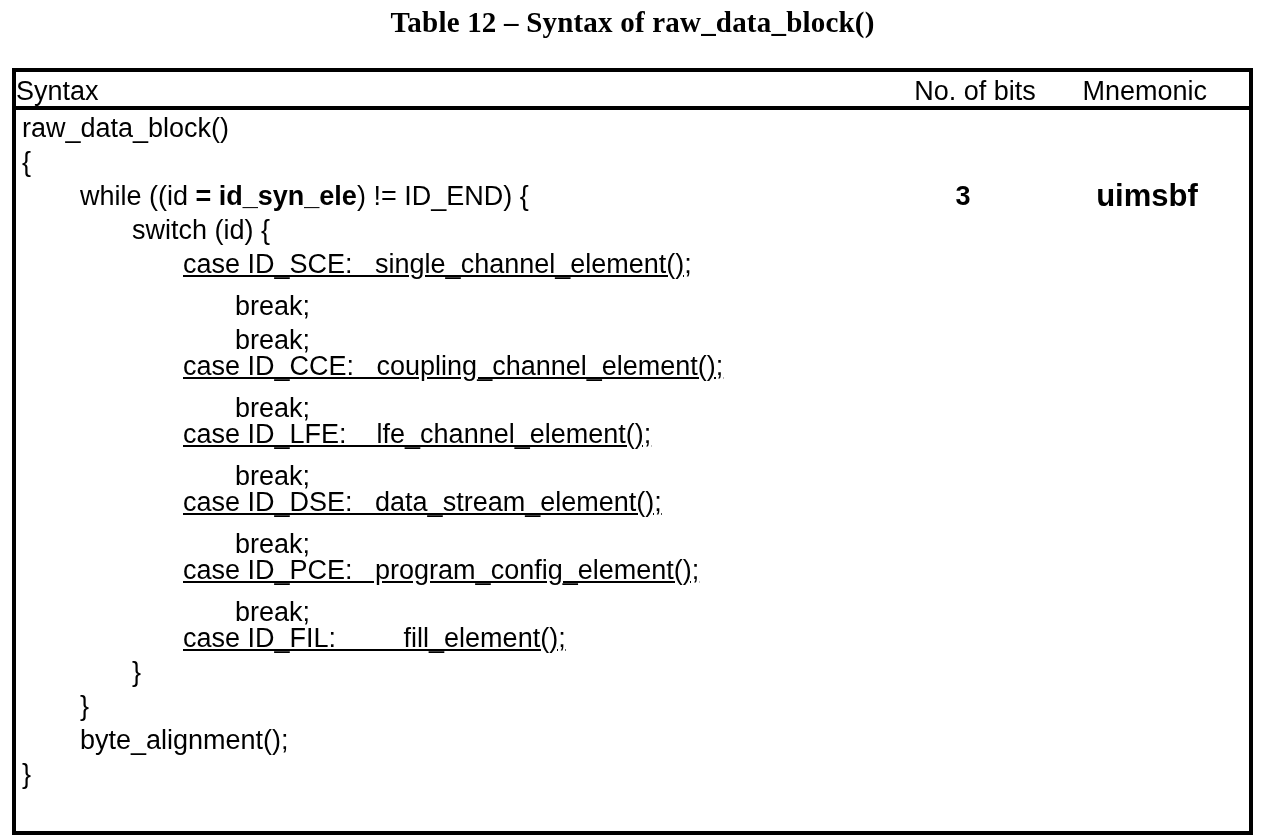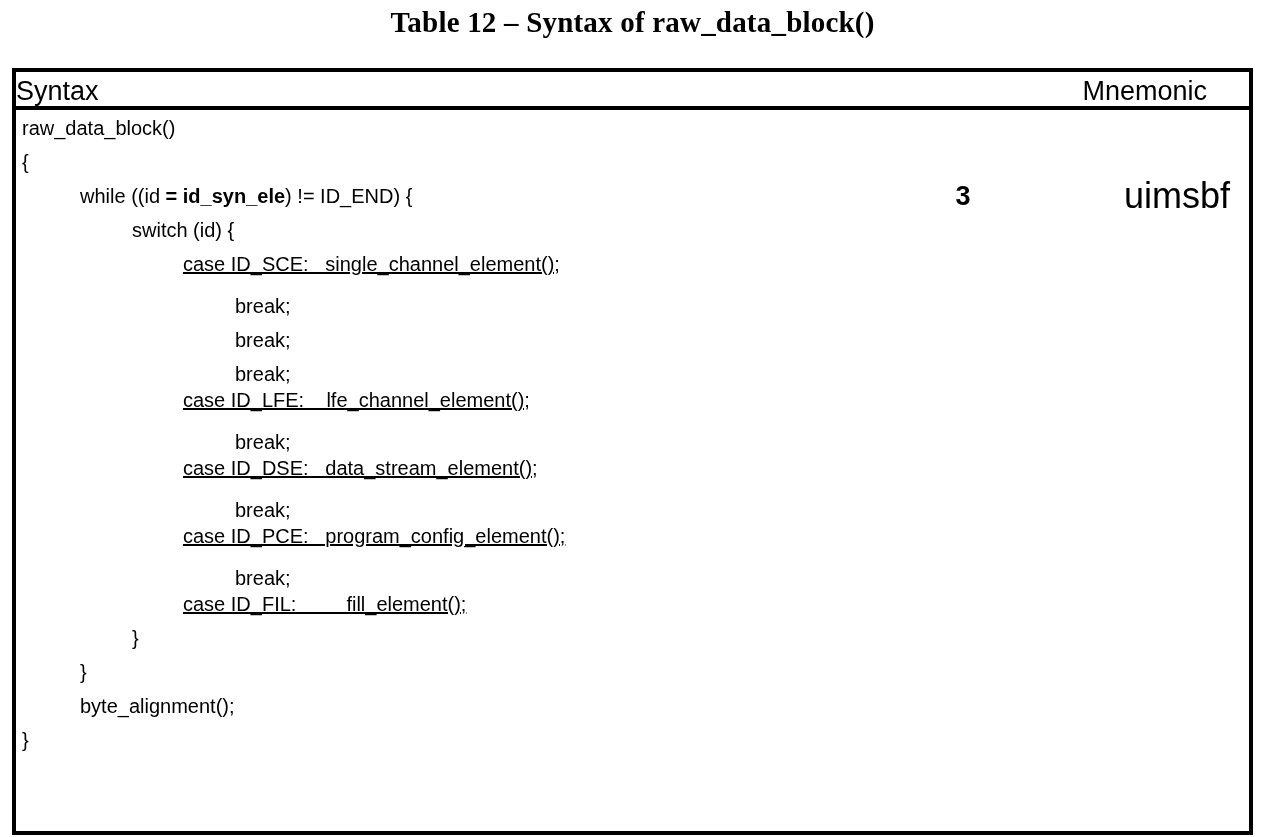--- a/index.html
+++ b/index.html
@@ -131,6 +131,7 @@
 
     <div class="table-header">
       <div class="th th-syntax">Syntax</div>
+      <div class="th th-bits">No. of bits</div>
       <div class="th th-mnemonic">Mnemonic</div>
     </div>
 

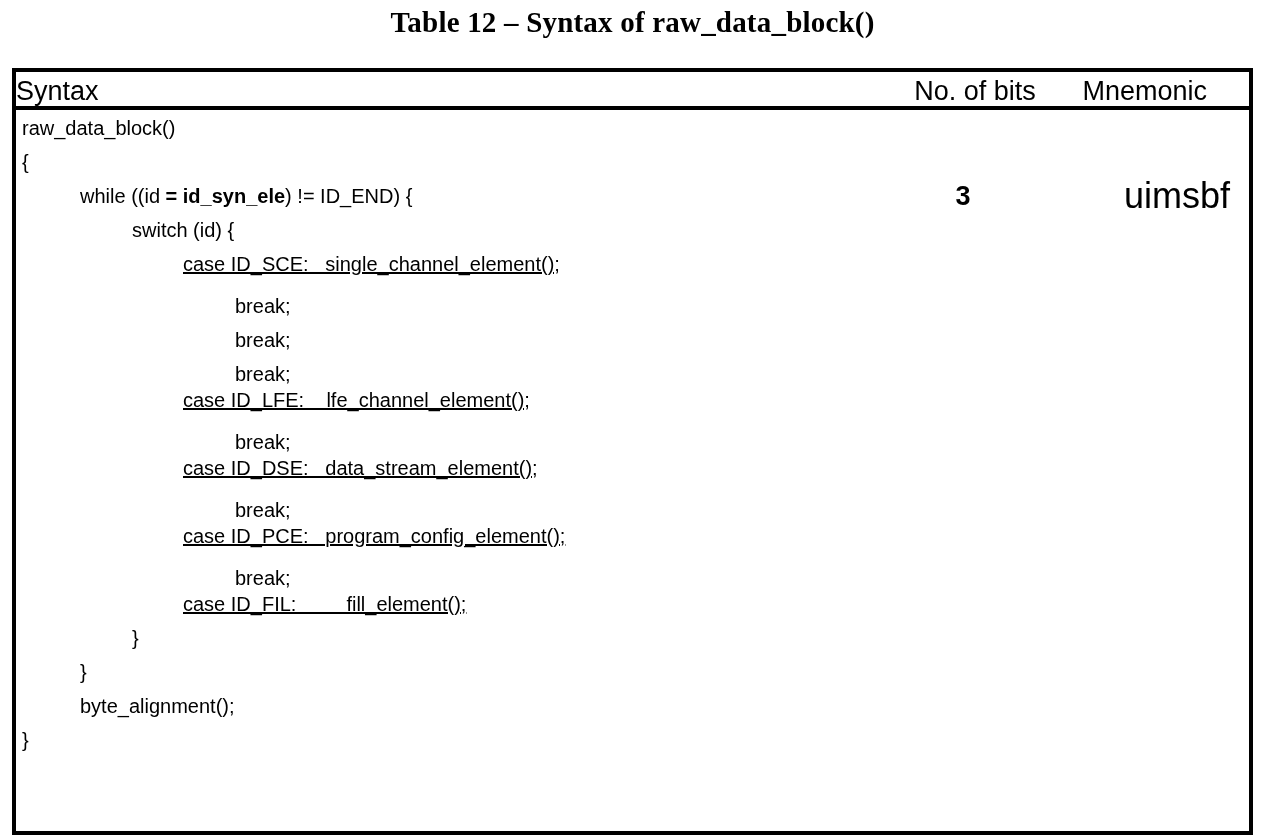--- a/index.html
+++ b/index.html
@@ -81,7 +81,7 @@
   .code-text {
     position: absolute;
     top: 0;
-    font-size: 20px;
+    font-size: 27px;
     line-height: 34px;
     white-space: pre;
   }

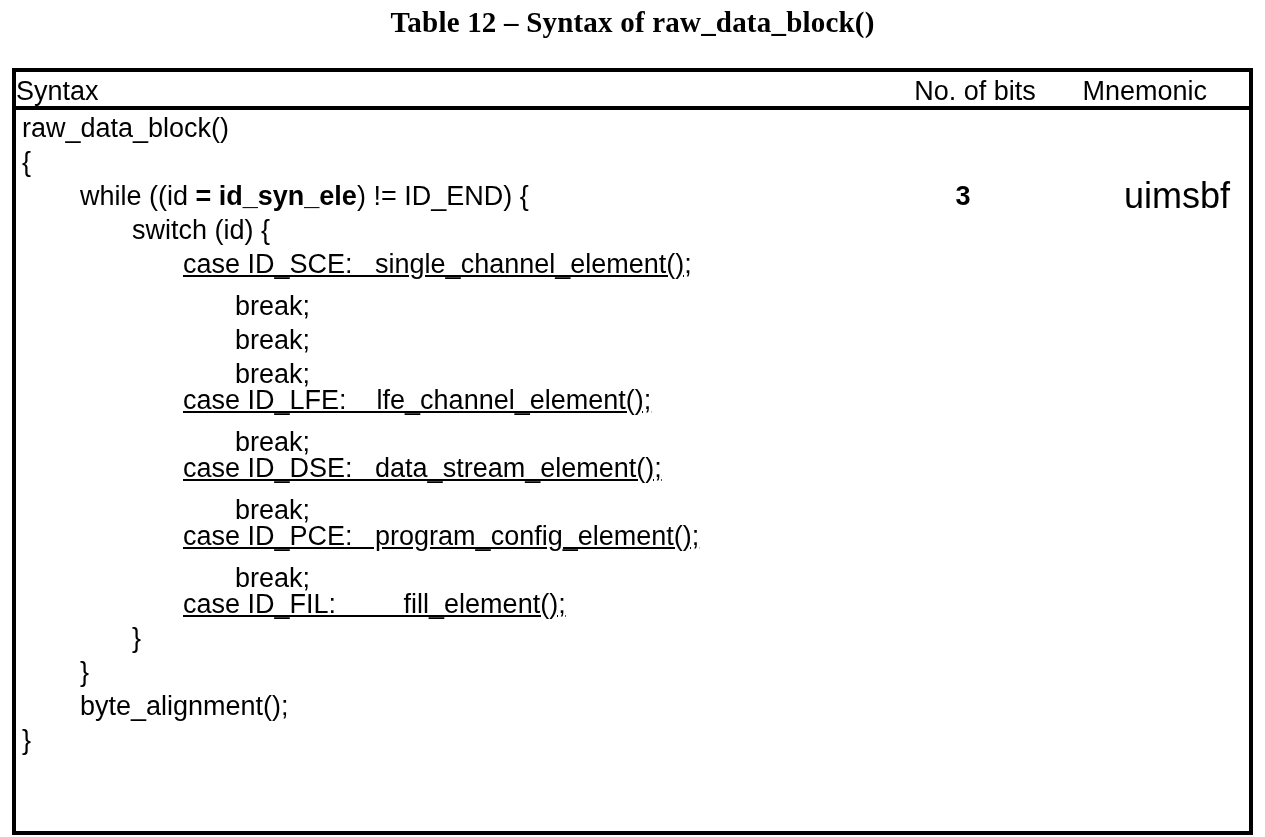--- a/index.html
+++ b/index.html
@@ -101,12 +101,12 @@
   .col-mnemonic {
     position: absolute;
     top: 0;
-    left: 1076px;
+    left: 1046px;
     width: 170px;
     text-align: center;
-    font-size: 36px;
-    line-height: 34px;
-    font-weight: normal;
+    font-size: 31px;
+    line-height: 34px;
+    font-weight: bold;
     white-space: pre;
   }
 

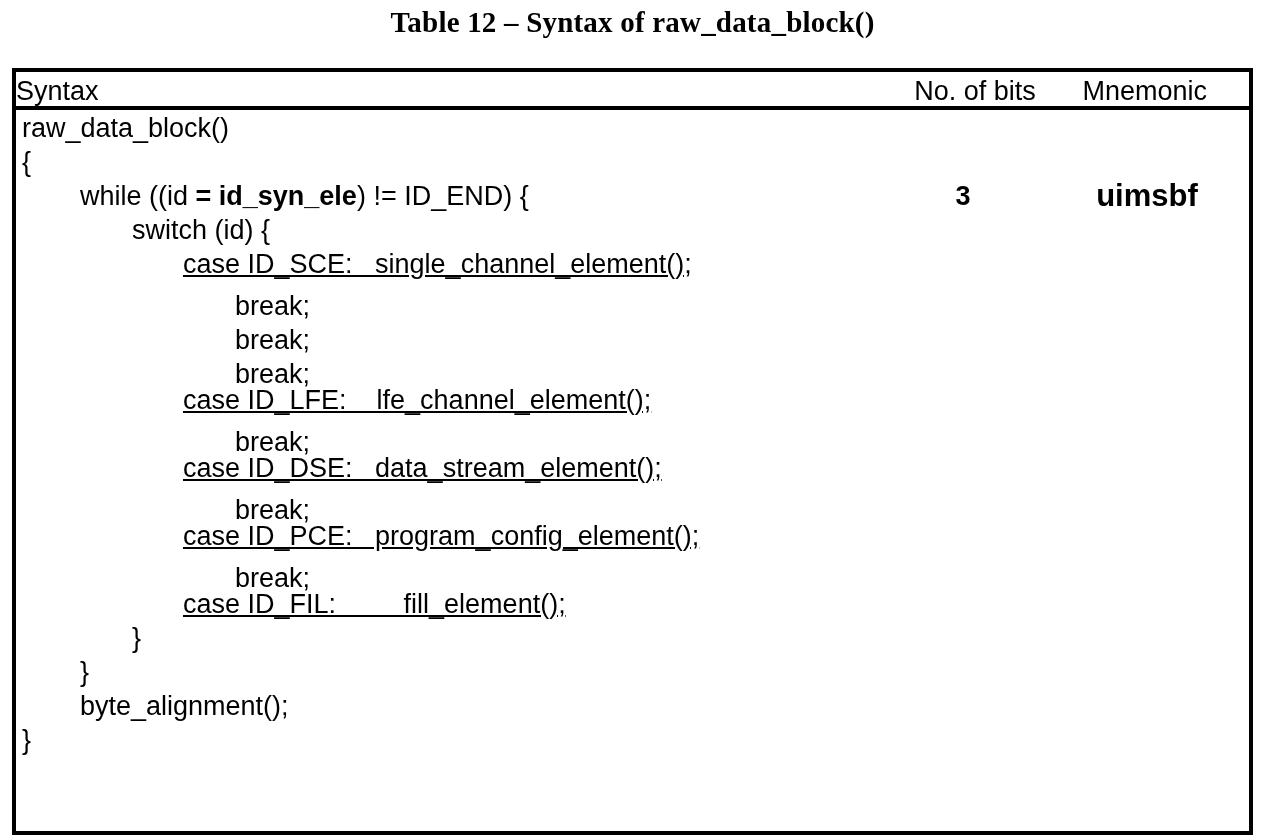--- a/index.html
+++ b/index.html
@@ -160,6 +160,9 @@
           <div class="code-text ind-4"><span class="seg">break;</span></div>
         </div>
         <div class="code-row">
+          <div class="code-text ind-3"><span class="seg">case ID_CCE:   coupling_channel_element();</span></div>
+        </div>
+        <div class="code-row">
           <div class="code-text ind-4"><span class="seg">break;</span></div>
         </div>
         <div class="code-row">

